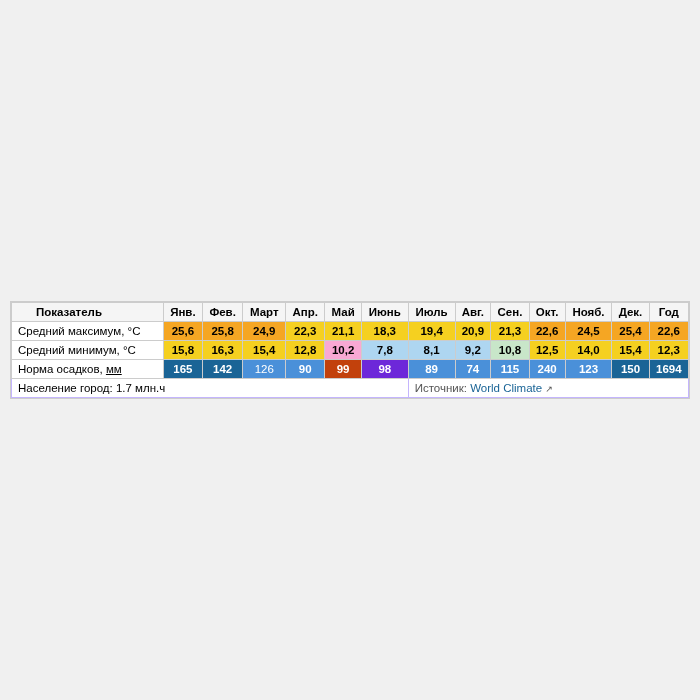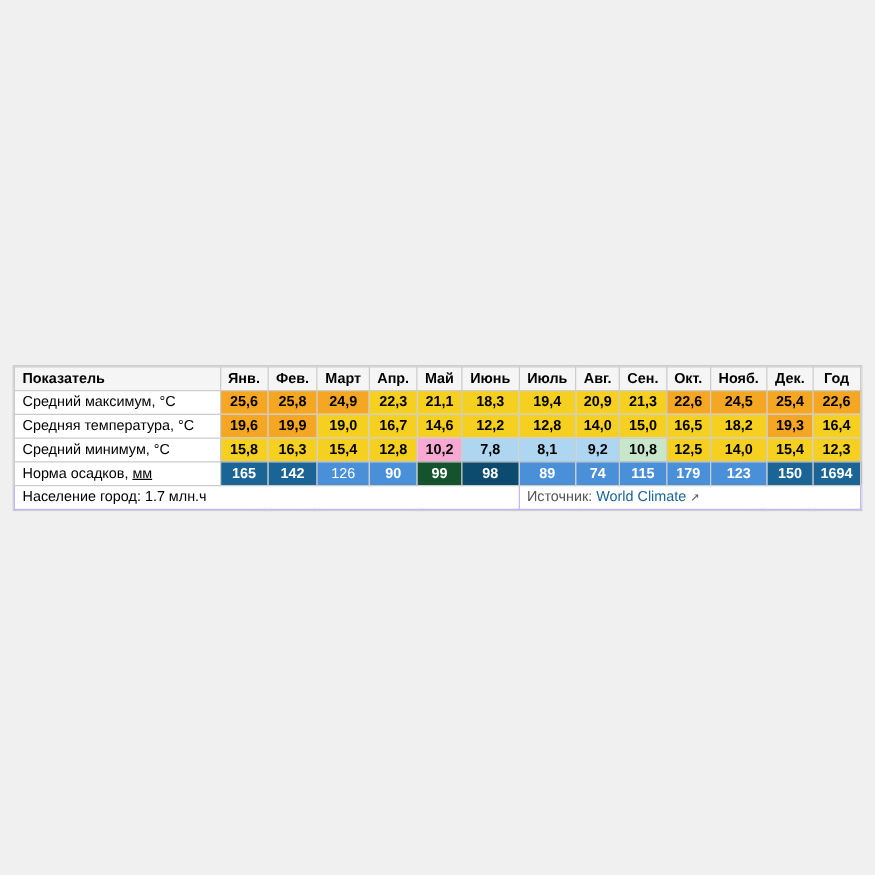--- a/index.html
+++ b/index.html
@@ -41,7 +41,7 @@
     }
     .header-row th:first-child {
       text-align: left;
-      padding-left: 6px;
+      padding-left: 24px;
       margin-left: 11px;
     }
     .label-cell {

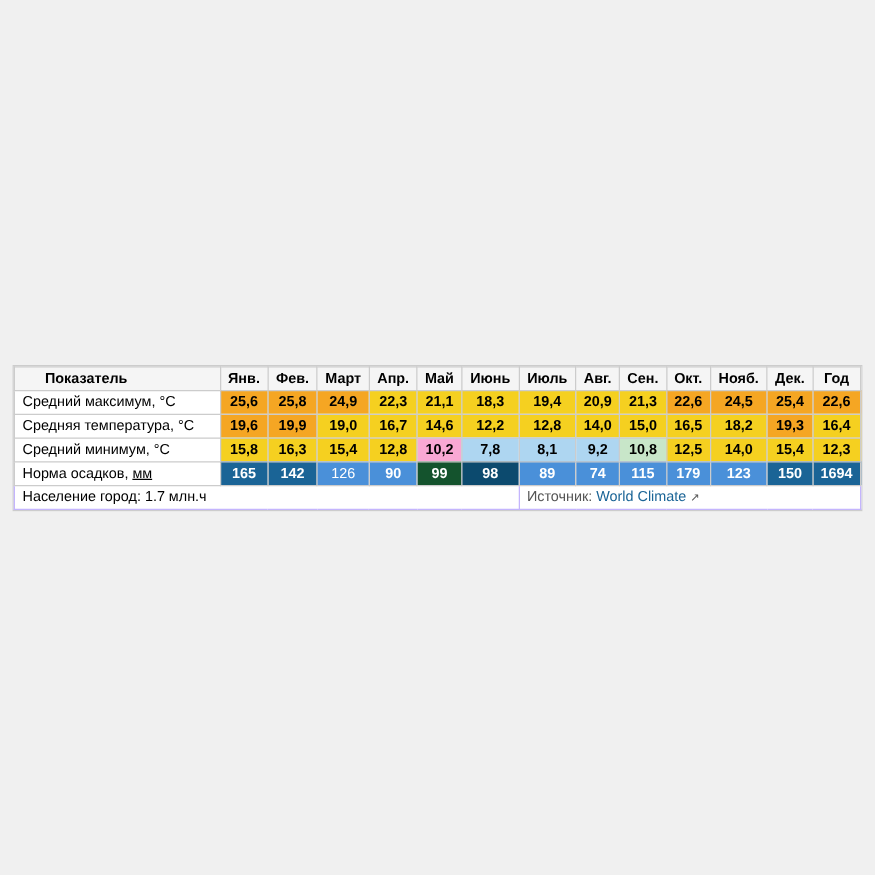--- a/index.html
+++ b/index.html
@@ -107,22 +107,6 @@
           <td style="background-color: rgb(245, 166, 35); color: rgb(0, 0, 0); font-weight: bold;">22,6</td>
         </tr>
         <tr>
-          <td class="label-cell">Средняя температура, °С</td>
-          <td style="background-color: rgb(245, 166, 35); color: rgb(0, 0, 0); font-weight: bold;">19,6</td>
-          <td style="background-color: rgb(245, 166, 35); color: rgb(0, 0, 0); font-weight: bold;">19,9</td>
-          <td style="background-color: rgb(245, 208, 32); color: rgb(0, 0, 0); font-weight: bold;">19,0</td>
-          <td style="background-color: rgb(245, 208, 32); color: rgb(0, 0, 0); font-weight: bold;">16,7</td>
-          <td style="background-color: rgb(245, 208, 32); color: rgb(0, 0, 0); font-weight: bold;">14,6</td>
-          <td style="background-color: rgb(245, 208, 32); color: rgb(0, 0, 0); font-weight: bold;">12,2</td>
-          <td style="background-color: rgb(245, 208, 32); color: rgb(0, 0, 0); font-weight: bold;">12,8</td>
-          <td style="background-color: rgb(245, 208, 32); color: rgb(0, 0, 0); font-weight: bold;">14,0</td>
-          <td style="background-color: rgb(245, 208, 32); color: rgb(0, 0, 0); font-weight: bold;">15,0</td>
-          <td style="background-color: rgb(245, 208, 32); color: rgb(0, 0, 0); font-weight: bold;">16,5</td>
-          <td style="background-color: rgb(245, 208, 32); color: rgb(0, 0, 0); font-weight: bold;">18,2</td>
-          <td style="background-color: rgb(245, 166, 35); color: rgb(0, 0, 0); font-weight: bold;">19,3</td>
-          <td style="background-color: rgb(245, 208, 32); color: rgb(0, 0, 0); font-weight: bold;">16,4</td>
-        </tr>
-        <tr>
           <td class="label-cell">Средний минимум, °С</td>
           <td style="background-color: rgb(245, 208, 32); color: rgb(0, 0, 0); font-weight: bold;">15,8</td>
           <td style="background-color: rgb(245, 208, 32); color: rgb(0, 0, 0); font-weight: bold;">16,3</td>

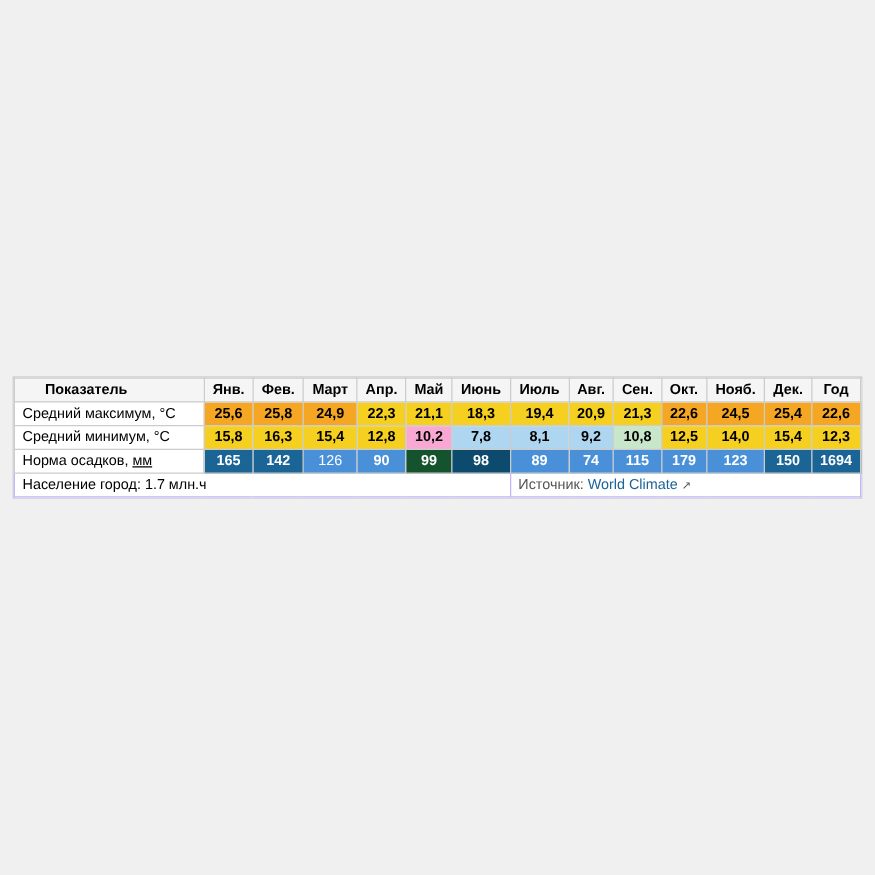--- a/index.html
+++ b/index.html
@@ -128,7 +128,7 @@
           <td style="background-color: rgb(26, 100, 150); color: rgb(255, 255, 255); font-weight: bold; margin-top: 28px;">142</td>
           <td style="background-color: rgb(74, 144, 217); color: rgb(255, 255, 255); font-weight: normal;">126</td>
           <td style="background-color: rgb(74, 144, 217); color: rgb(255, 255, 255); font-weight: bold;">90</td>
-          <td style="background-color: #14532d; color: rgb(255, 255, 255); font-weight: bold;">99</td>
+          <td style="background-color: #c2410c; color: rgb(255, 255, 255); font-weight: bold;">99</td>
           <td style="background-color: #0c4a6e; color: rgb(255, 255, 255); font-weight: bold;">98</td>
           <td style="background-color: rgb(74, 144, 217); color: rgb(255, 255, 255); font-weight: bold;">89</td>
           <td style="background-color: rgb(74, 144, 217); color: rgb(255, 255, 255); font-weight: bold;">74</td>

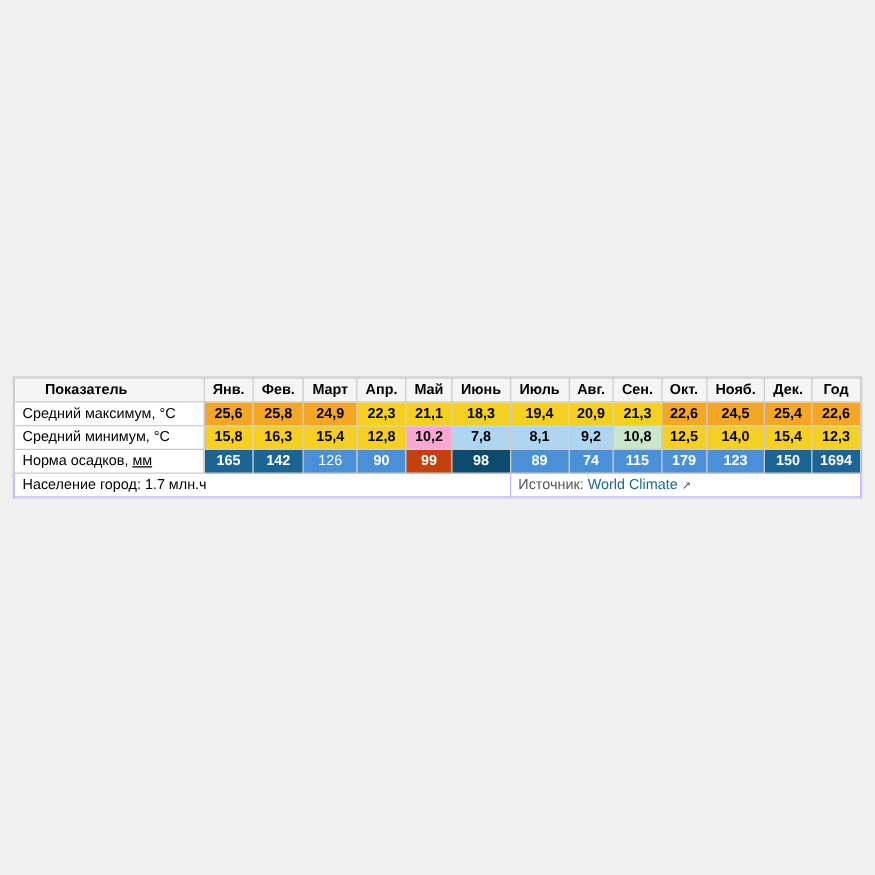--- a/index.html
+++ b/index.html
@@ -129,7 +129,7 @@
           <td style="background-color: rgb(74, 144, 217); color: rgb(255, 255, 255); font-weight: normal;">126</td>
           <td style="background-color: rgb(74, 144, 217); color: rgb(255, 255, 255); font-weight: bold;">90</td>
           <td style="background-color: #c2410c; color: rgb(255, 255, 255); font-weight: bold;">99</td>
-          <td style="background-color: #0c4a6e; color: rgb(255, 255, 255); font-weight: bold;">98</td>
+          <td style="background-color: #6d28d9; color: rgb(255, 255, 255); font-weight: bold;">98</td>
           <td style="background-color: rgb(74, 144, 217); color: rgb(255, 255, 255); font-weight: bold;">89</td>
           <td style="background-color: rgb(74, 144, 217); color: rgb(255, 255, 255); font-weight: bold;">74</td>
           <td style="background-color: rgb(74, 144, 217); color: rgb(255, 255, 255); font-weight: bold; margin-top: 44px;">115</td>

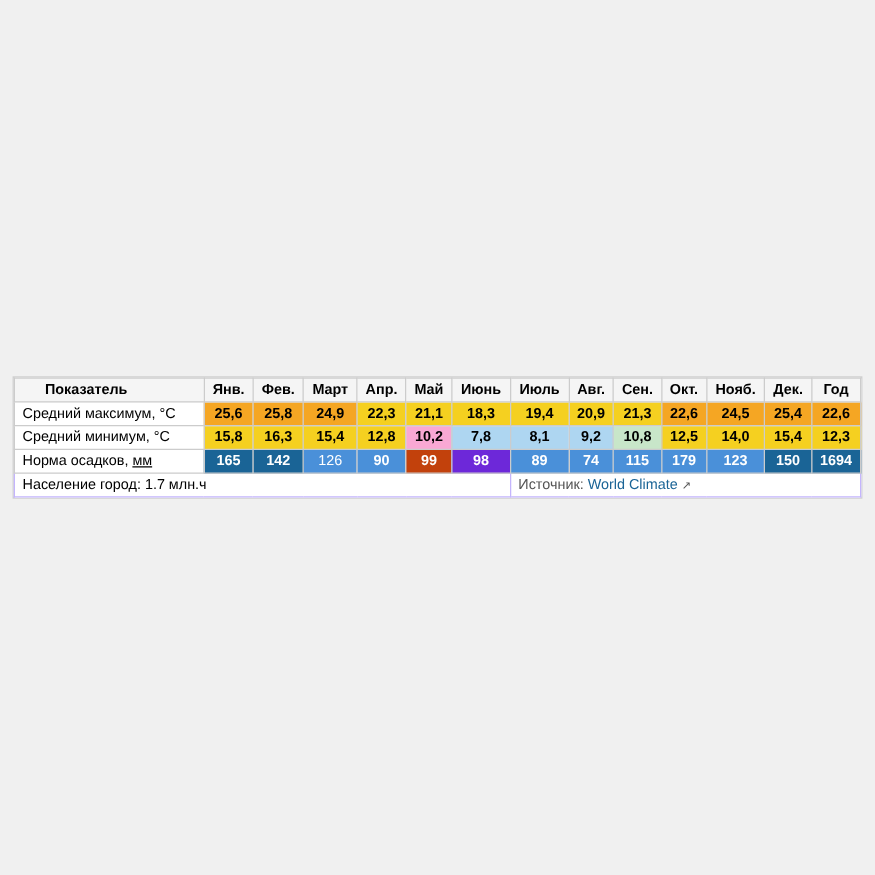--- a/index.html
+++ b/index.html
@@ -133,7 +133,7 @@
           <td style="background-color: rgb(74, 144, 217); color: rgb(255, 255, 255); font-weight: bold;">89</td>
           <td style="background-color: rgb(74, 144, 217); color: rgb(255, 255, 255); font-weight: bold;">74</td>
           <td style="background-color: rgb(74, 144, 217); color: rgb(255, 255, 255); font-weight: bold; margin-top: 44px;">115</td>
-          <td style="background-color: rgb(74, 144, 217); color: rgb(255, 255, 255); font-weight: bold;">179</td>
+          <td style="background-color: rgb(74, 144, 217); color: rgb(255, 255, 255); font-weight: bold;">240</td>
           <td style="background-color: rgb(74, 144, 217); color: rgb(255, 255, 255); font-weight: bold;">123</td>
           <td style="background-color: rgb(26, 100, 150); color: rgb(255, 255, 255); font-weight: bold;">150</td>
           <td style="background-color: rgb(26, 100, 150); color: rgb(255, 255, 255); font-weight: bold;">1694</td>

